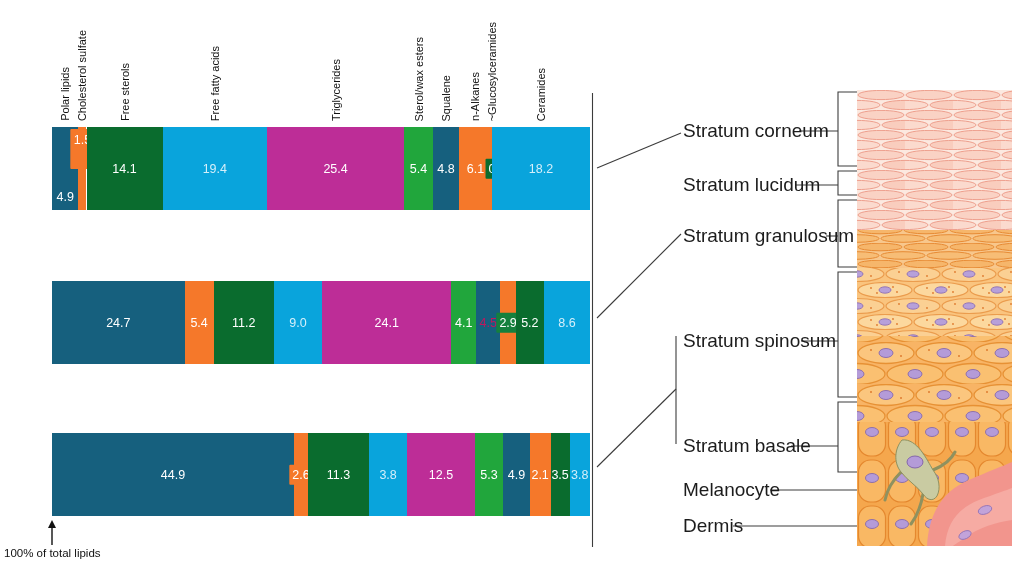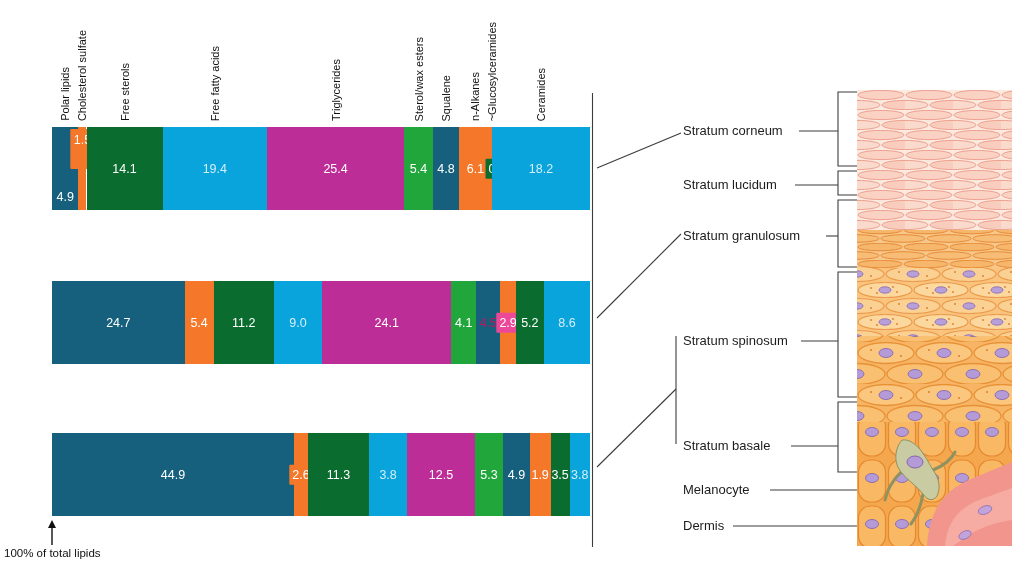--- a/index.html
+++ b/index.html
@@ -16,7 +16,7 @@
   .collab{position:absolute;writing-mode:vertical-rl;transform:rotate(180deg);
           font-size:11px;color:#111;line-height:14px;white-space:nowrap;}
   
-  .anatlab{position:absolute;font-size:13px;color:#1c1c1c;white-space:nowrap;line-height:18px;}
+  .anatlab{position:absolute;font-size:19px;color:#1c1c1c;white-space:nowrap;line-height:18px;}
   #overlay{position:absolute;left:0;top:0;pointer-events:none;}
   #skin{position:absolute;left:857px;top:90px;}
   .footnote{position:absolute;left:4px;top:547px;font-size:11.5px;color:#111;}

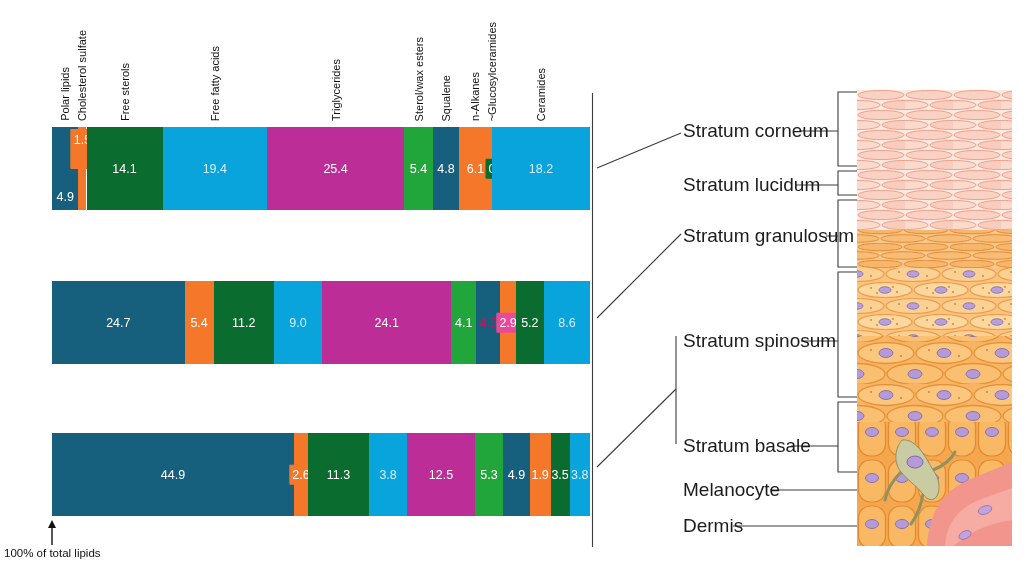--- a/index.html
+++ b/index.html
@@ -66,7 +66,7 @@
         <div class="seg" style="left: 424.172px; width: 24.1617px; background: rgb(22, 96, 126);"></div>
         <div class="val" style="left: 436.252px; color: #be185d;">4.5</div>
         <div class="seg" style="left: 448.333px; width: 15.5709px; background: rgb(245, 120, 42);"></div>
-        <div class="val box" style="left: 456.119px; background: #ec4899; text-align: center;">2.9</div>
+        <div class="val box" style="left: 456.119px; background: #15803d; text-align: center;">2.9</div>
         <div class="seg" style="left: 463.904px; width: 27.9202px; background: rgb(10, 108, 46);"></div>
         <div class="val" style="left: 477.864px; color: rgb(255, 255, 255);">5.2</div>
         <div class="seg" style="left: 491.824px; width: 46.1756px; background: rgb(9, 164, 220);"></div>

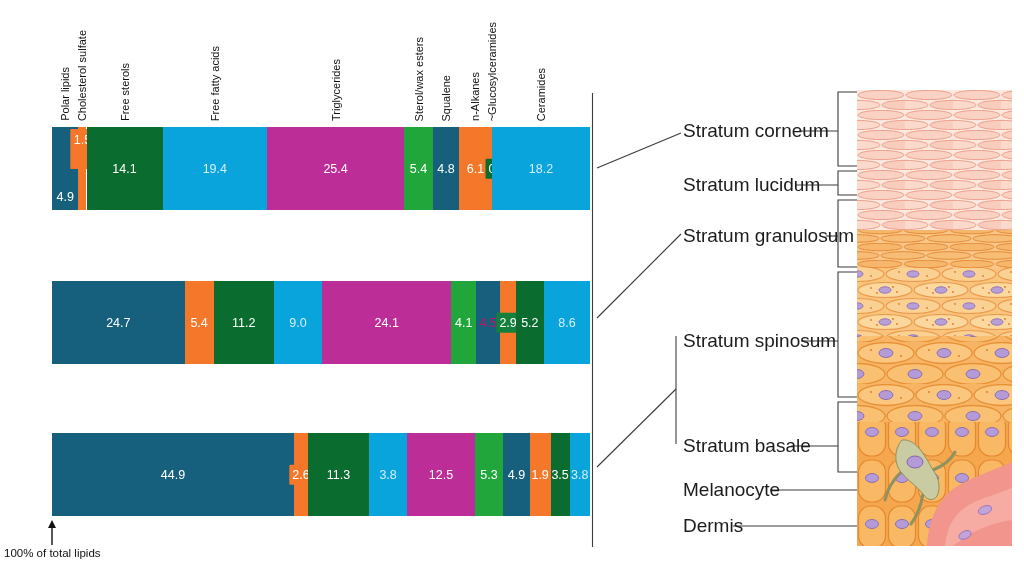--- a/index.html
+++ b/index.html
@@ -88,7 +88,7 @@
         <div class="seg" style="left: 451.208px; width: 26.4148px; background: rgb(22, 96, 126);"></div>
         <div class="val" style="left: 464.416px; color: rgb(255, 255, 255);">4.9</div>
         <div class="seg" style="left: 477.623px; width: 21.024px; background: rgb(245, 120, 42);"></div>
-        <div class="val" style="left: 488.135px; color: rgb(255, 255, 255);">1.9</div>
+        <div class="val" style="left: 488.135px; color: rgb(255, 255, 255);">2.1</div>
         <div class="seg" style="left: 498.647px; width: 18.8677px; background: rgb(10, 108, 46);"></div>
         <div class="val" style="left: 508.081px; color: rgb(255, 255, 255);">3.5</div>
         <div class="seg" style="left: 517.515px; width: 20.485px; background: rgb(9, 164, 220);"></div>

